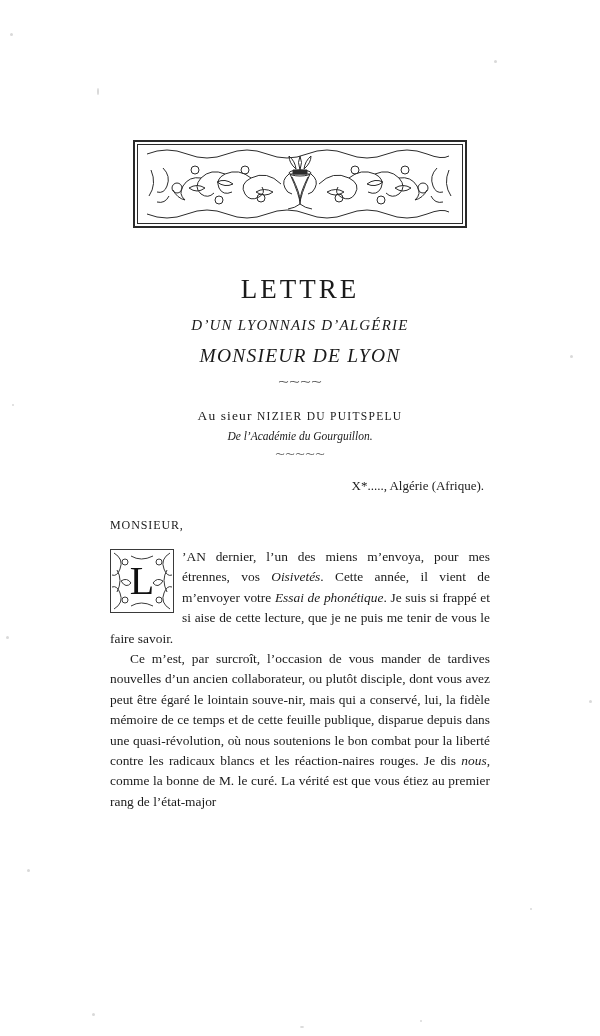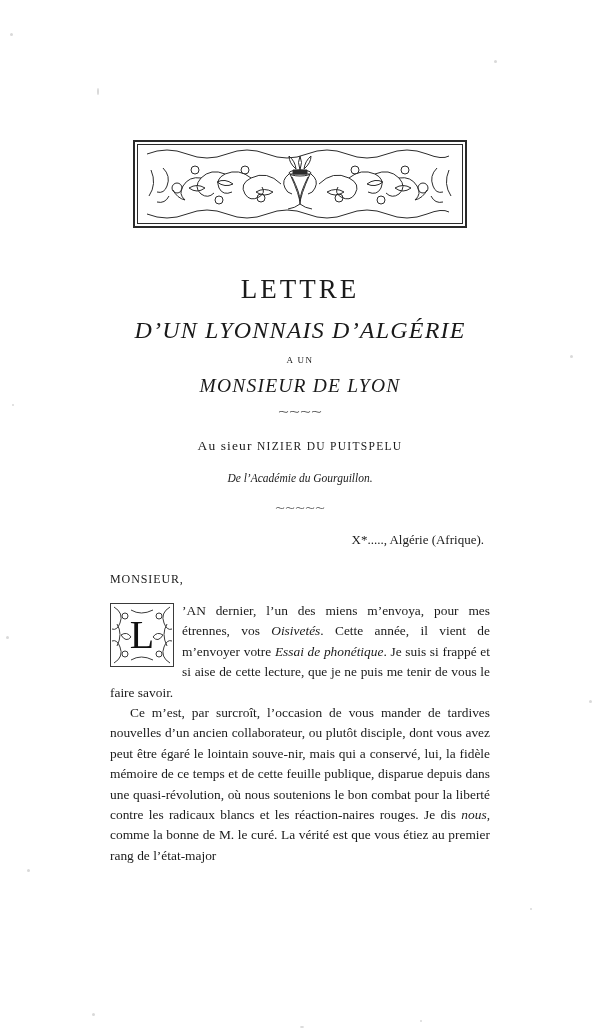--- a/index.html
+++ b/index.html
@@ -62,7 +62,7 @@
   }
   .title-sub {
     text-align: center;
-    font-size: 24px;
+    font-size: 15px;
     font-style: italic;
     letter-spacing: 1.2px;
     margin-bottom: 11px;

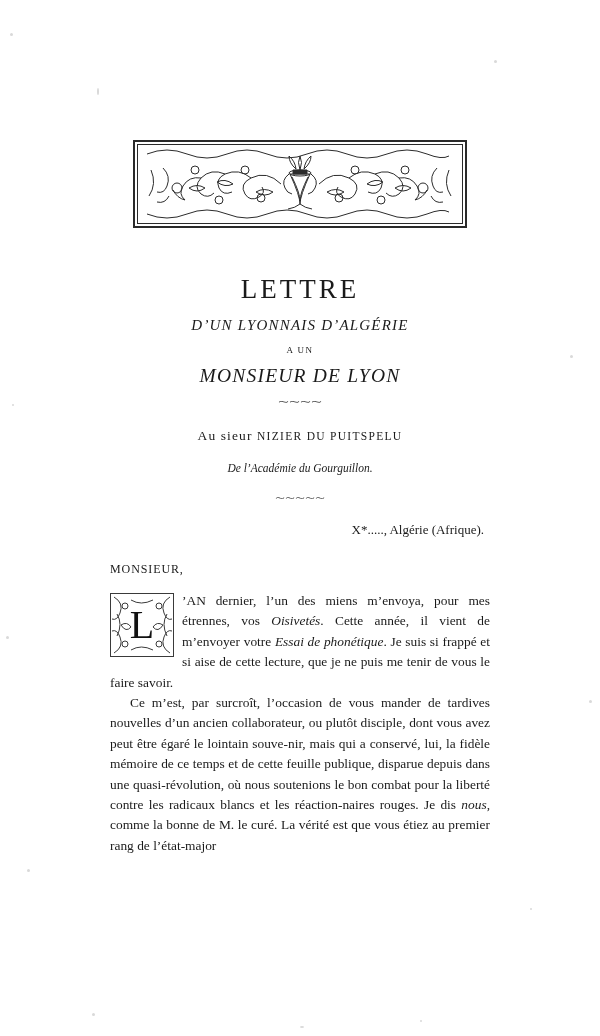--- a/index.html
+++ b/index.html
@@ -239,7 +239,6 @@
 
     <div class="title-main">LETTRE</div>
     <div class="title-sub">D’UN  LYONNAIS  D’ALGÉRIE</div>
-    <div class="title-tiny">A  UN</div>
     <div class="title-sub2">MONSIEUR  DE  LYON</div>
     <div class="rule-dots">⁓⁓⁓⁓</div>
 

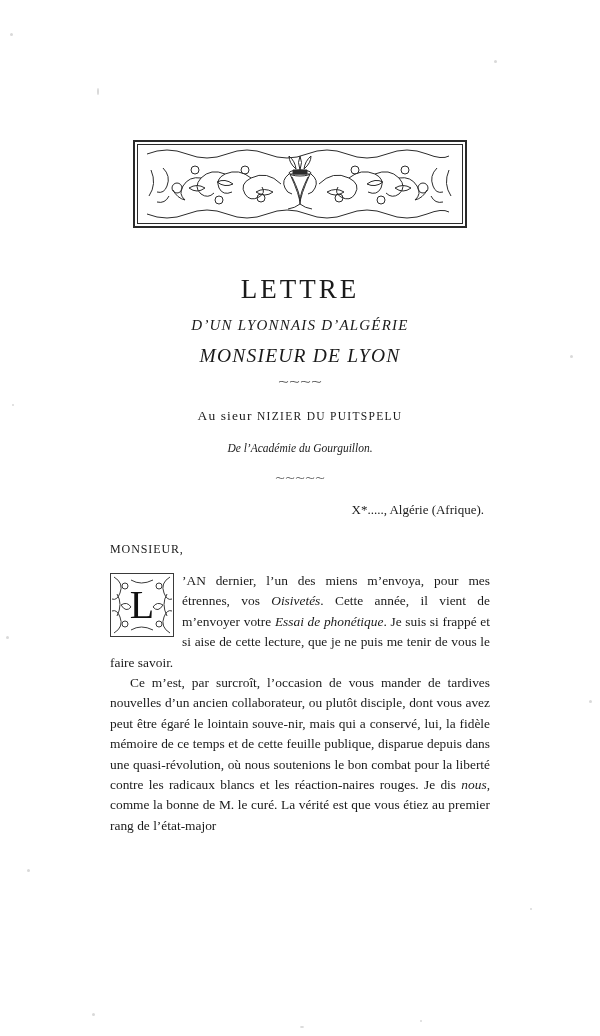--- a/index.html
+++ b/index.html
@@ -91,7 +91,7 @@
     text-align: center;
     font-size: 13.5px;
     letter-spacing: 1.1px;
-    margin-bottom: 18px;
+    margin-bottom: 6px;
   }
   .addressee .sc { font-size: 11.5px; letter-spacing: 1.3px; }
   .academy {

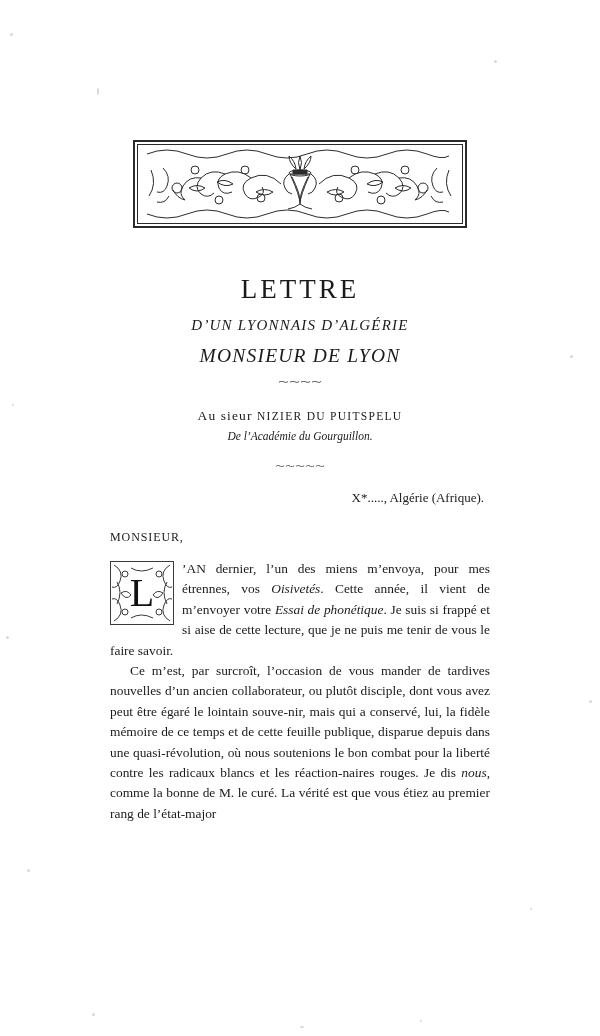--- a/index.html
+++ b/index.html
@@ -98,7 +98,7 @@
     text-align: center;
     font-size: 11.5px;
     font-style: italic;
-    margin-bottom: 16px;
+    margin-bottom: 4px;
   }
   .rule-dots2 {
     text-align: center;

